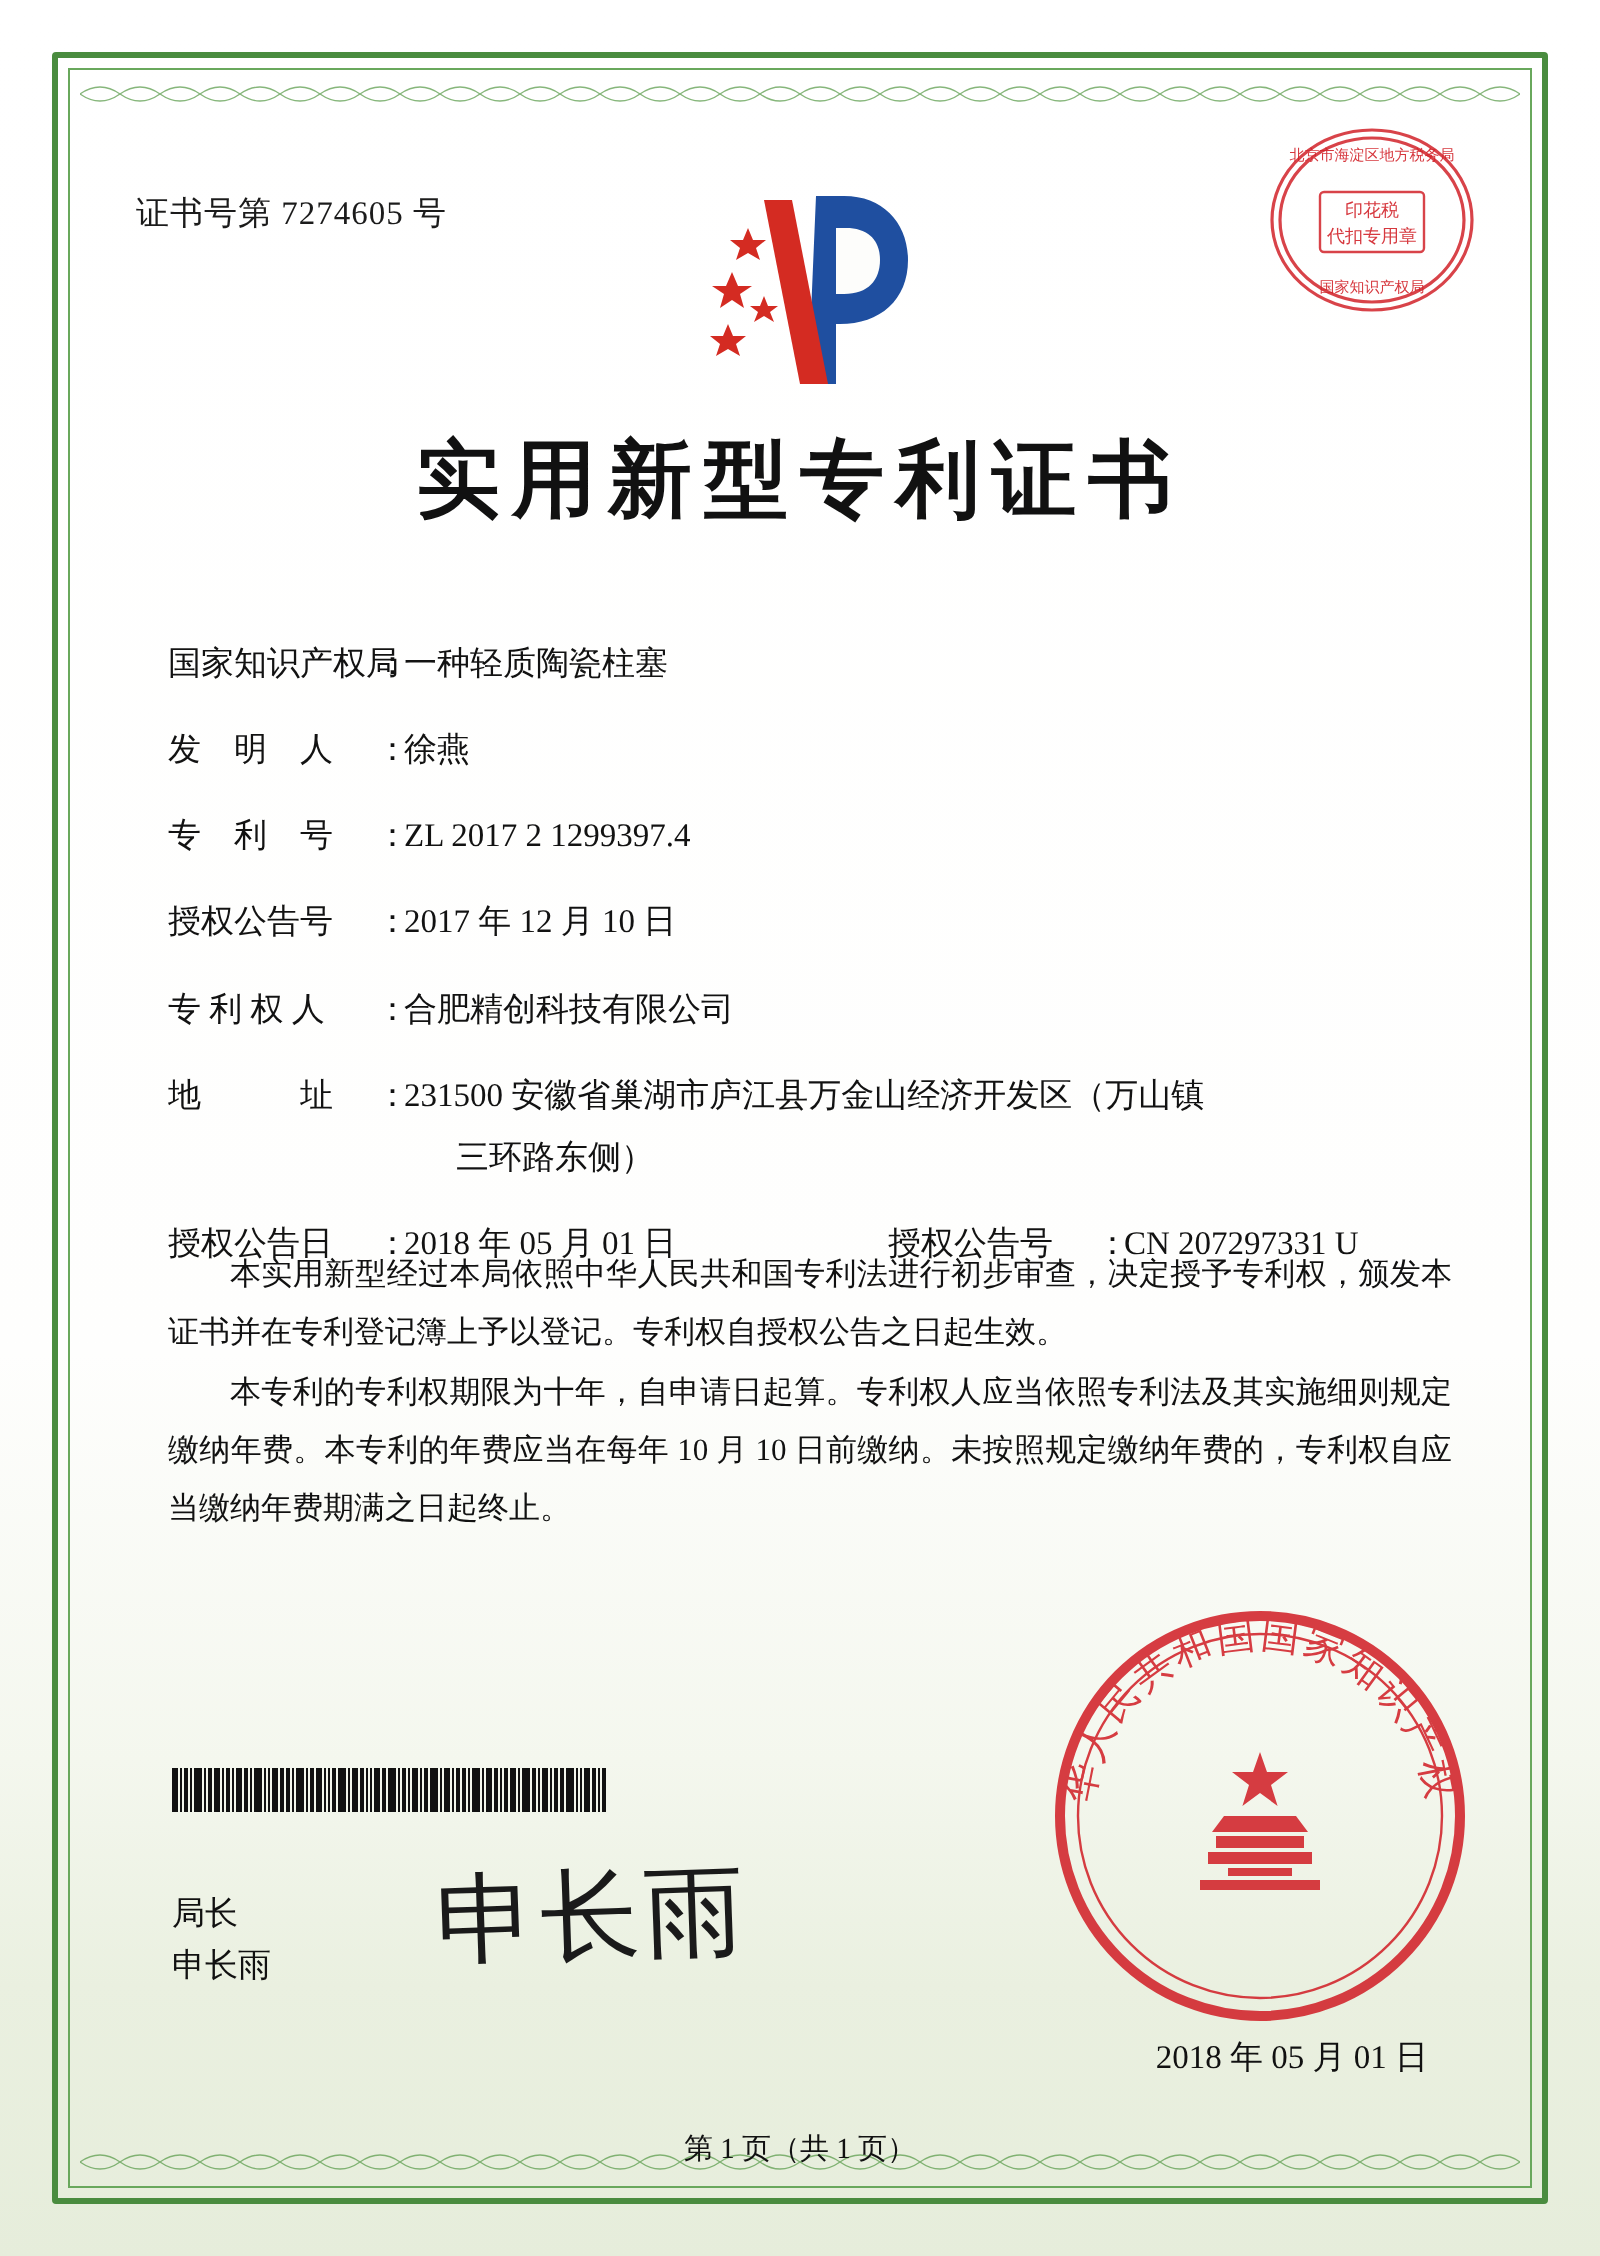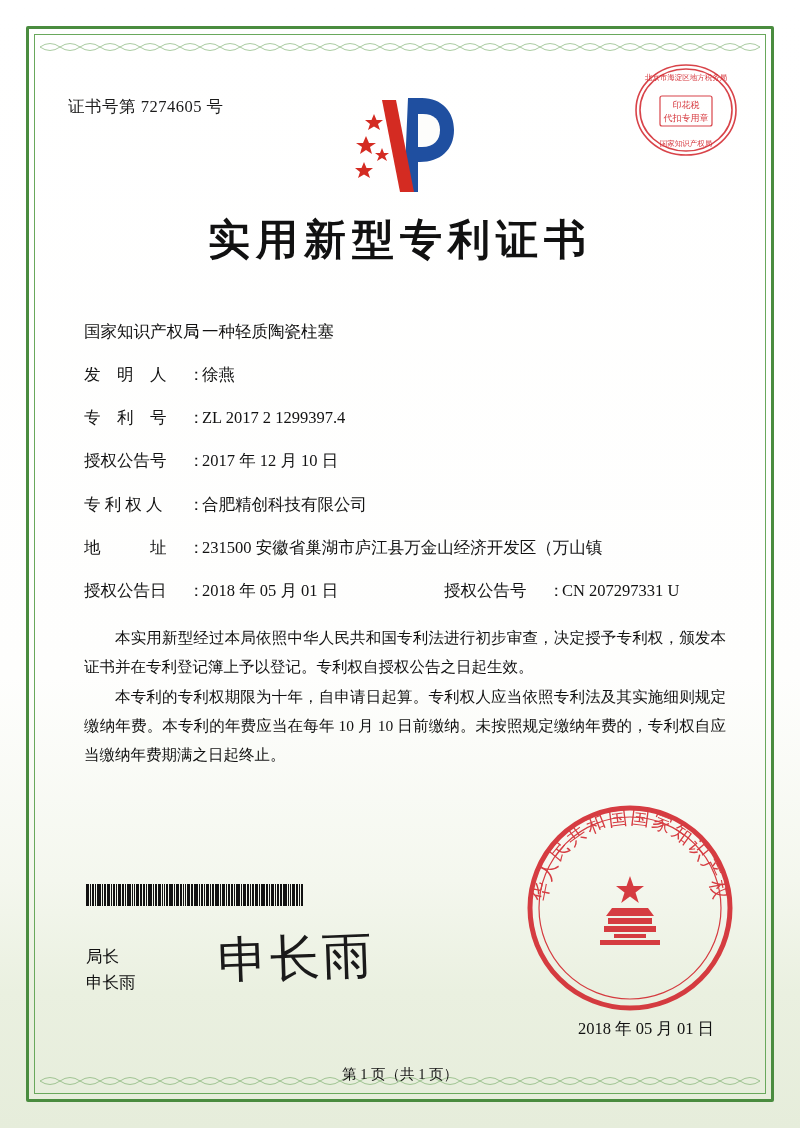--- a/index.html
+++ b/index.html
@@ -322,6 +322,7 @@
       <span class="field-sep">：</span>
       <span class="field-value">
         <span>231500 安徽省巢湖市庐江县万金山经济开发区（万山镇</span>
+        <span class="second-line">三环路东侧）</span>
       </span>
     </div>
 

